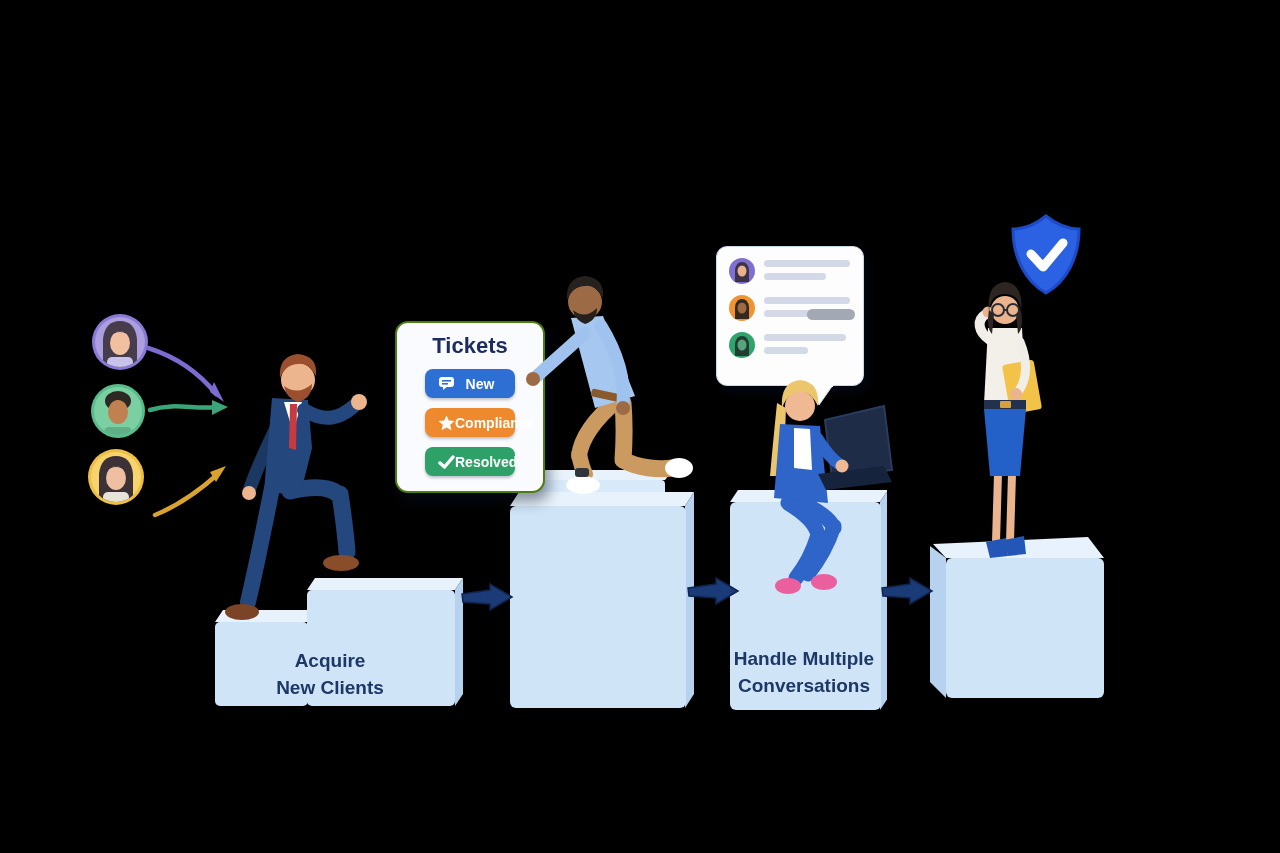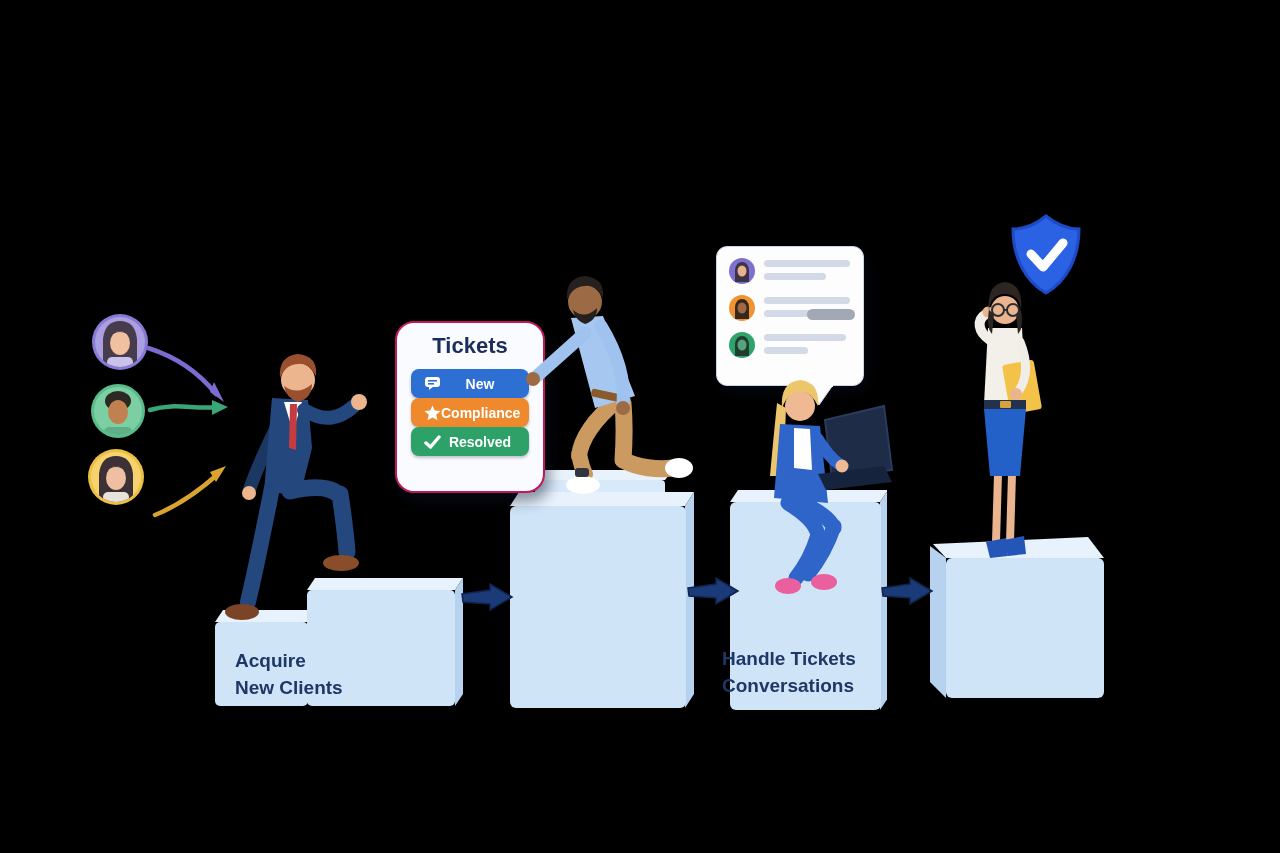--- a/index.html
+++ b/index.html
@@ -10,9 +10,9 @@
                font-weight:bold;font-size:19px;line-height:1.4;color:#1d3766;}
   
   .tcard{position:absolute;left:395px;top:321px;width:150px;height:172px;
-         background:#f9fbfe;border:2px solid #be185d;border-radius:19px;
+         background:#f9fbfe;border:2px solid #4d7c0f;border-radius:13px;
          box-shadow:4px 8px 14px rgba(10,20,40,.45);box-sizing:border-box;
-         padding:6px 14px;}
+         padding:6px 28px;}
   .tcard-title{text-align:center;font-weight:bold;font-size:22px;color:#1c2c5c;margin:4px 0 10px 0;}
   .tbtn{display:flex;align-items:center;height:29px;border-radius:8px;
         padding:0 0 0 12px;box-shadow:0 2px 3px rgba(10,20,40,.25);}

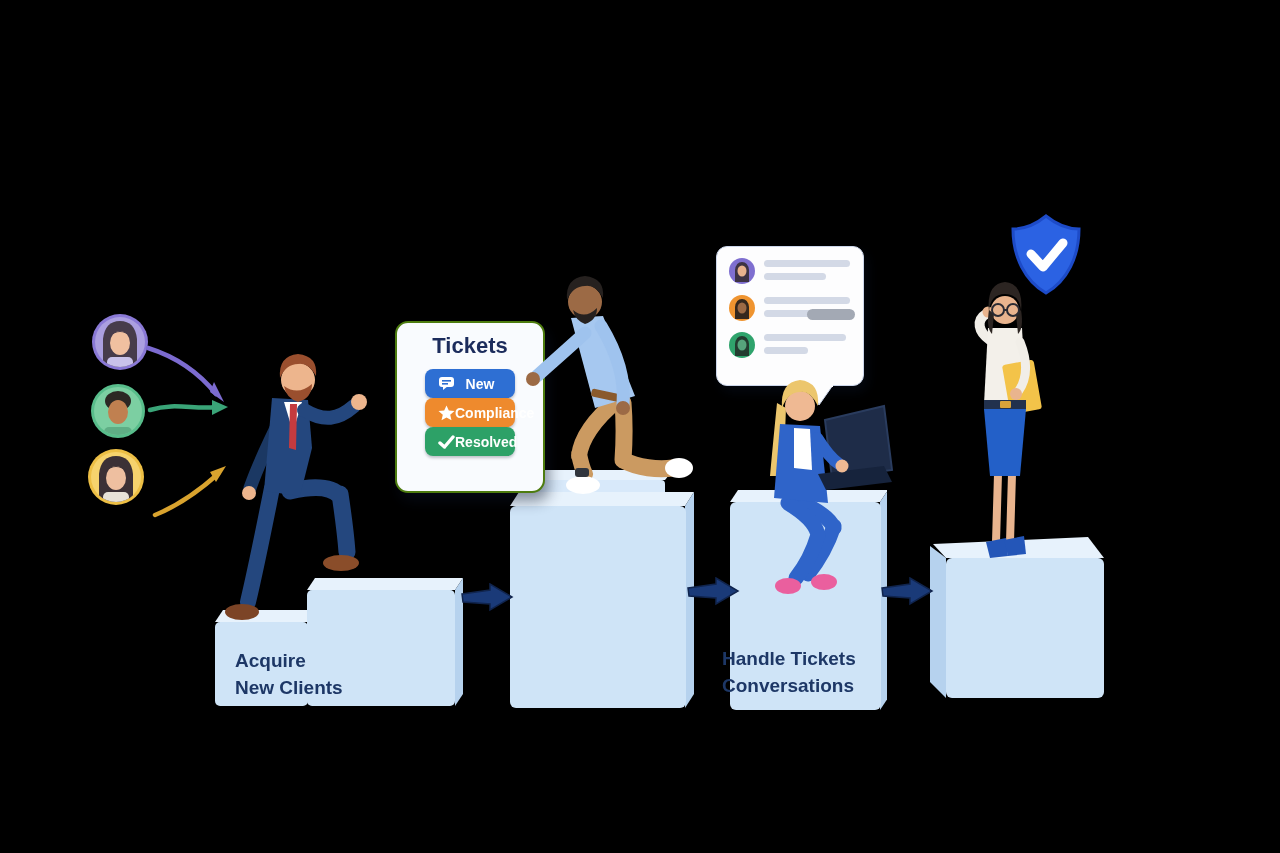--- a/index.html
+++ b/index.html
@@ -14,7 +14,7 @@
          box-shadow:4px 8px 14px rgba(10,20,40,.45);box-sizing:border-box;
          padding:6px 28px;}
   .tcard-title{text-align:center;font-weight:bold;font-size:22px;color:#1c2c5c;margin:4px 0 10px 0;}
-  .tbtn{display:flex;align-items:center;height:29px;border-radius:8px;
+  .tbtn{display:flex;align-items:center;height:29px;border-radius:8px;margin-bottom:10px;
         padding:0 0 0 12px;box-shadow:0 2px 3px rgba(10,20,40,.25);}
   .tbtn .ticon{width:18px;height:18px;flex:0 0 18px;display:flex;align-items:center;justify-content:center;}
   .tbtn .tlabel{flex:1;text-align:center;color:#fff;font-weight:bold;font-size:14px;padding-right:10px;}

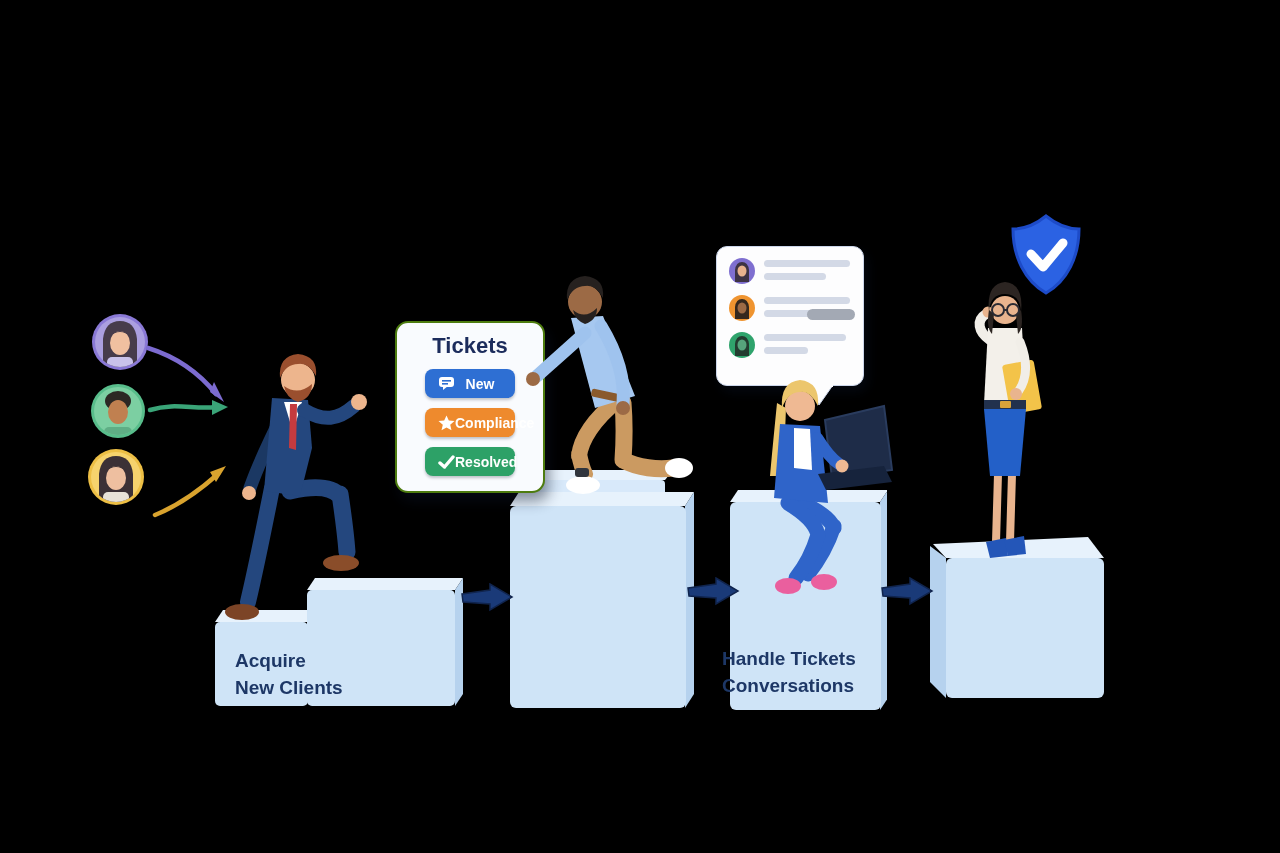--- a/index.html
+++ b/index.html
@@ -6,7 +6,7 @@
   #canvas{position:relative;width:1280px;height:853px;background:#000;overflow:hidden;
           font-family:"Liberation Sans",sans-serif;}
   .abs{position:absolute;}
-  .block-label{position:absolute;white-space:pre-line;
+  .block-label{position:absolute;white-space:pre-line;text-align:center;
                font-weight:bold;font-size:19px;line-height:1.4;color:#1d3766;}
   
   .tcard{position:absolute;left:395px;top:321px;width:150px;height:172px;

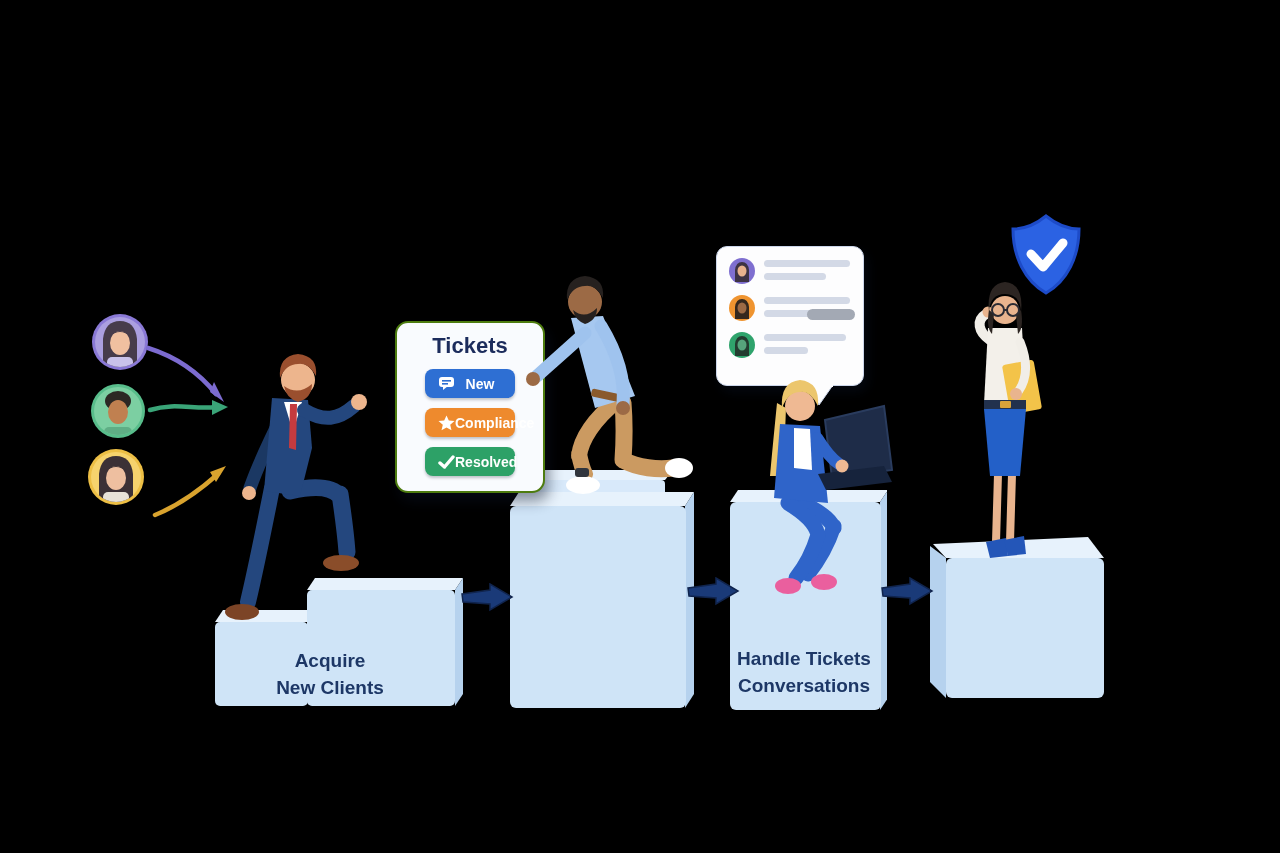--- a/index.html
+++ b/index.html
@@ -63,7 +63,7 @@
 
   <div class="block-label" style="left:235px;top:648px;width:190px">Acquire
 New Clients</div>
-  <div class="block-label" style="left:722px;top:646px;width:164px">Handle Tickets
+  <div class="block-label" style="left:722px;top:646px;width:164px">Handle Multiple
 Conversations</div>
 
   <svg class="abs" style="left:460px;top:583px" width="56" height="30">

